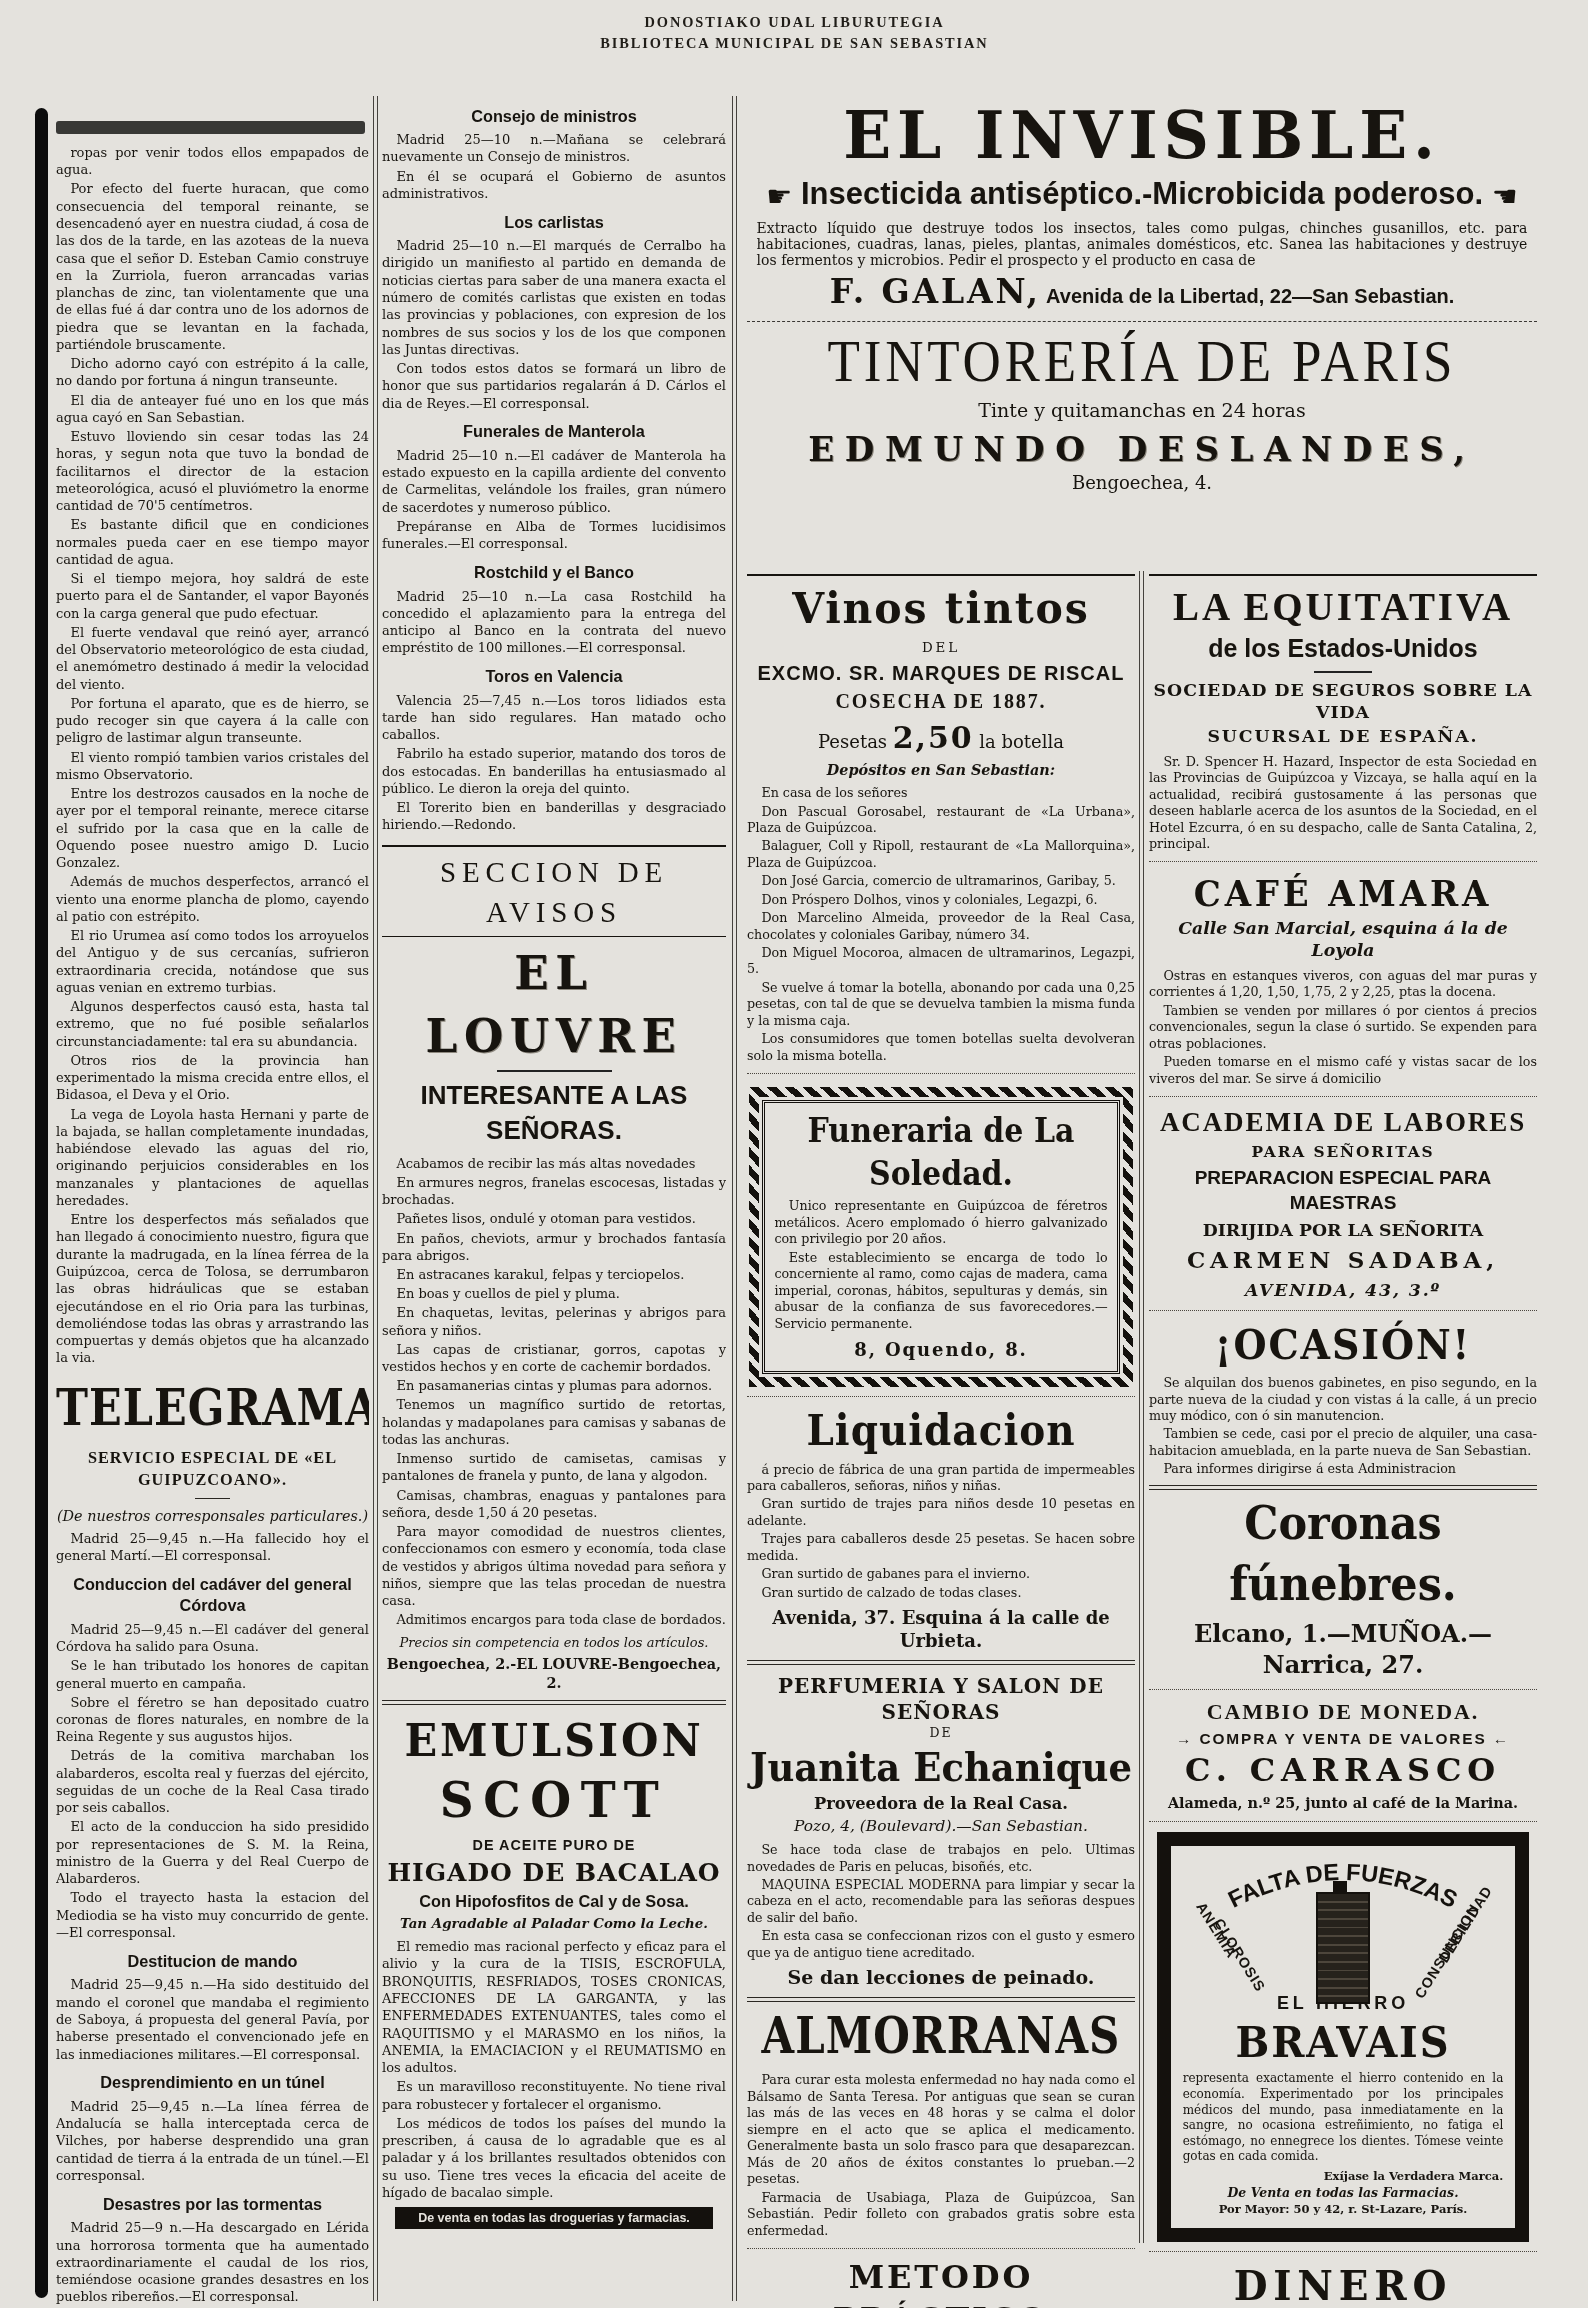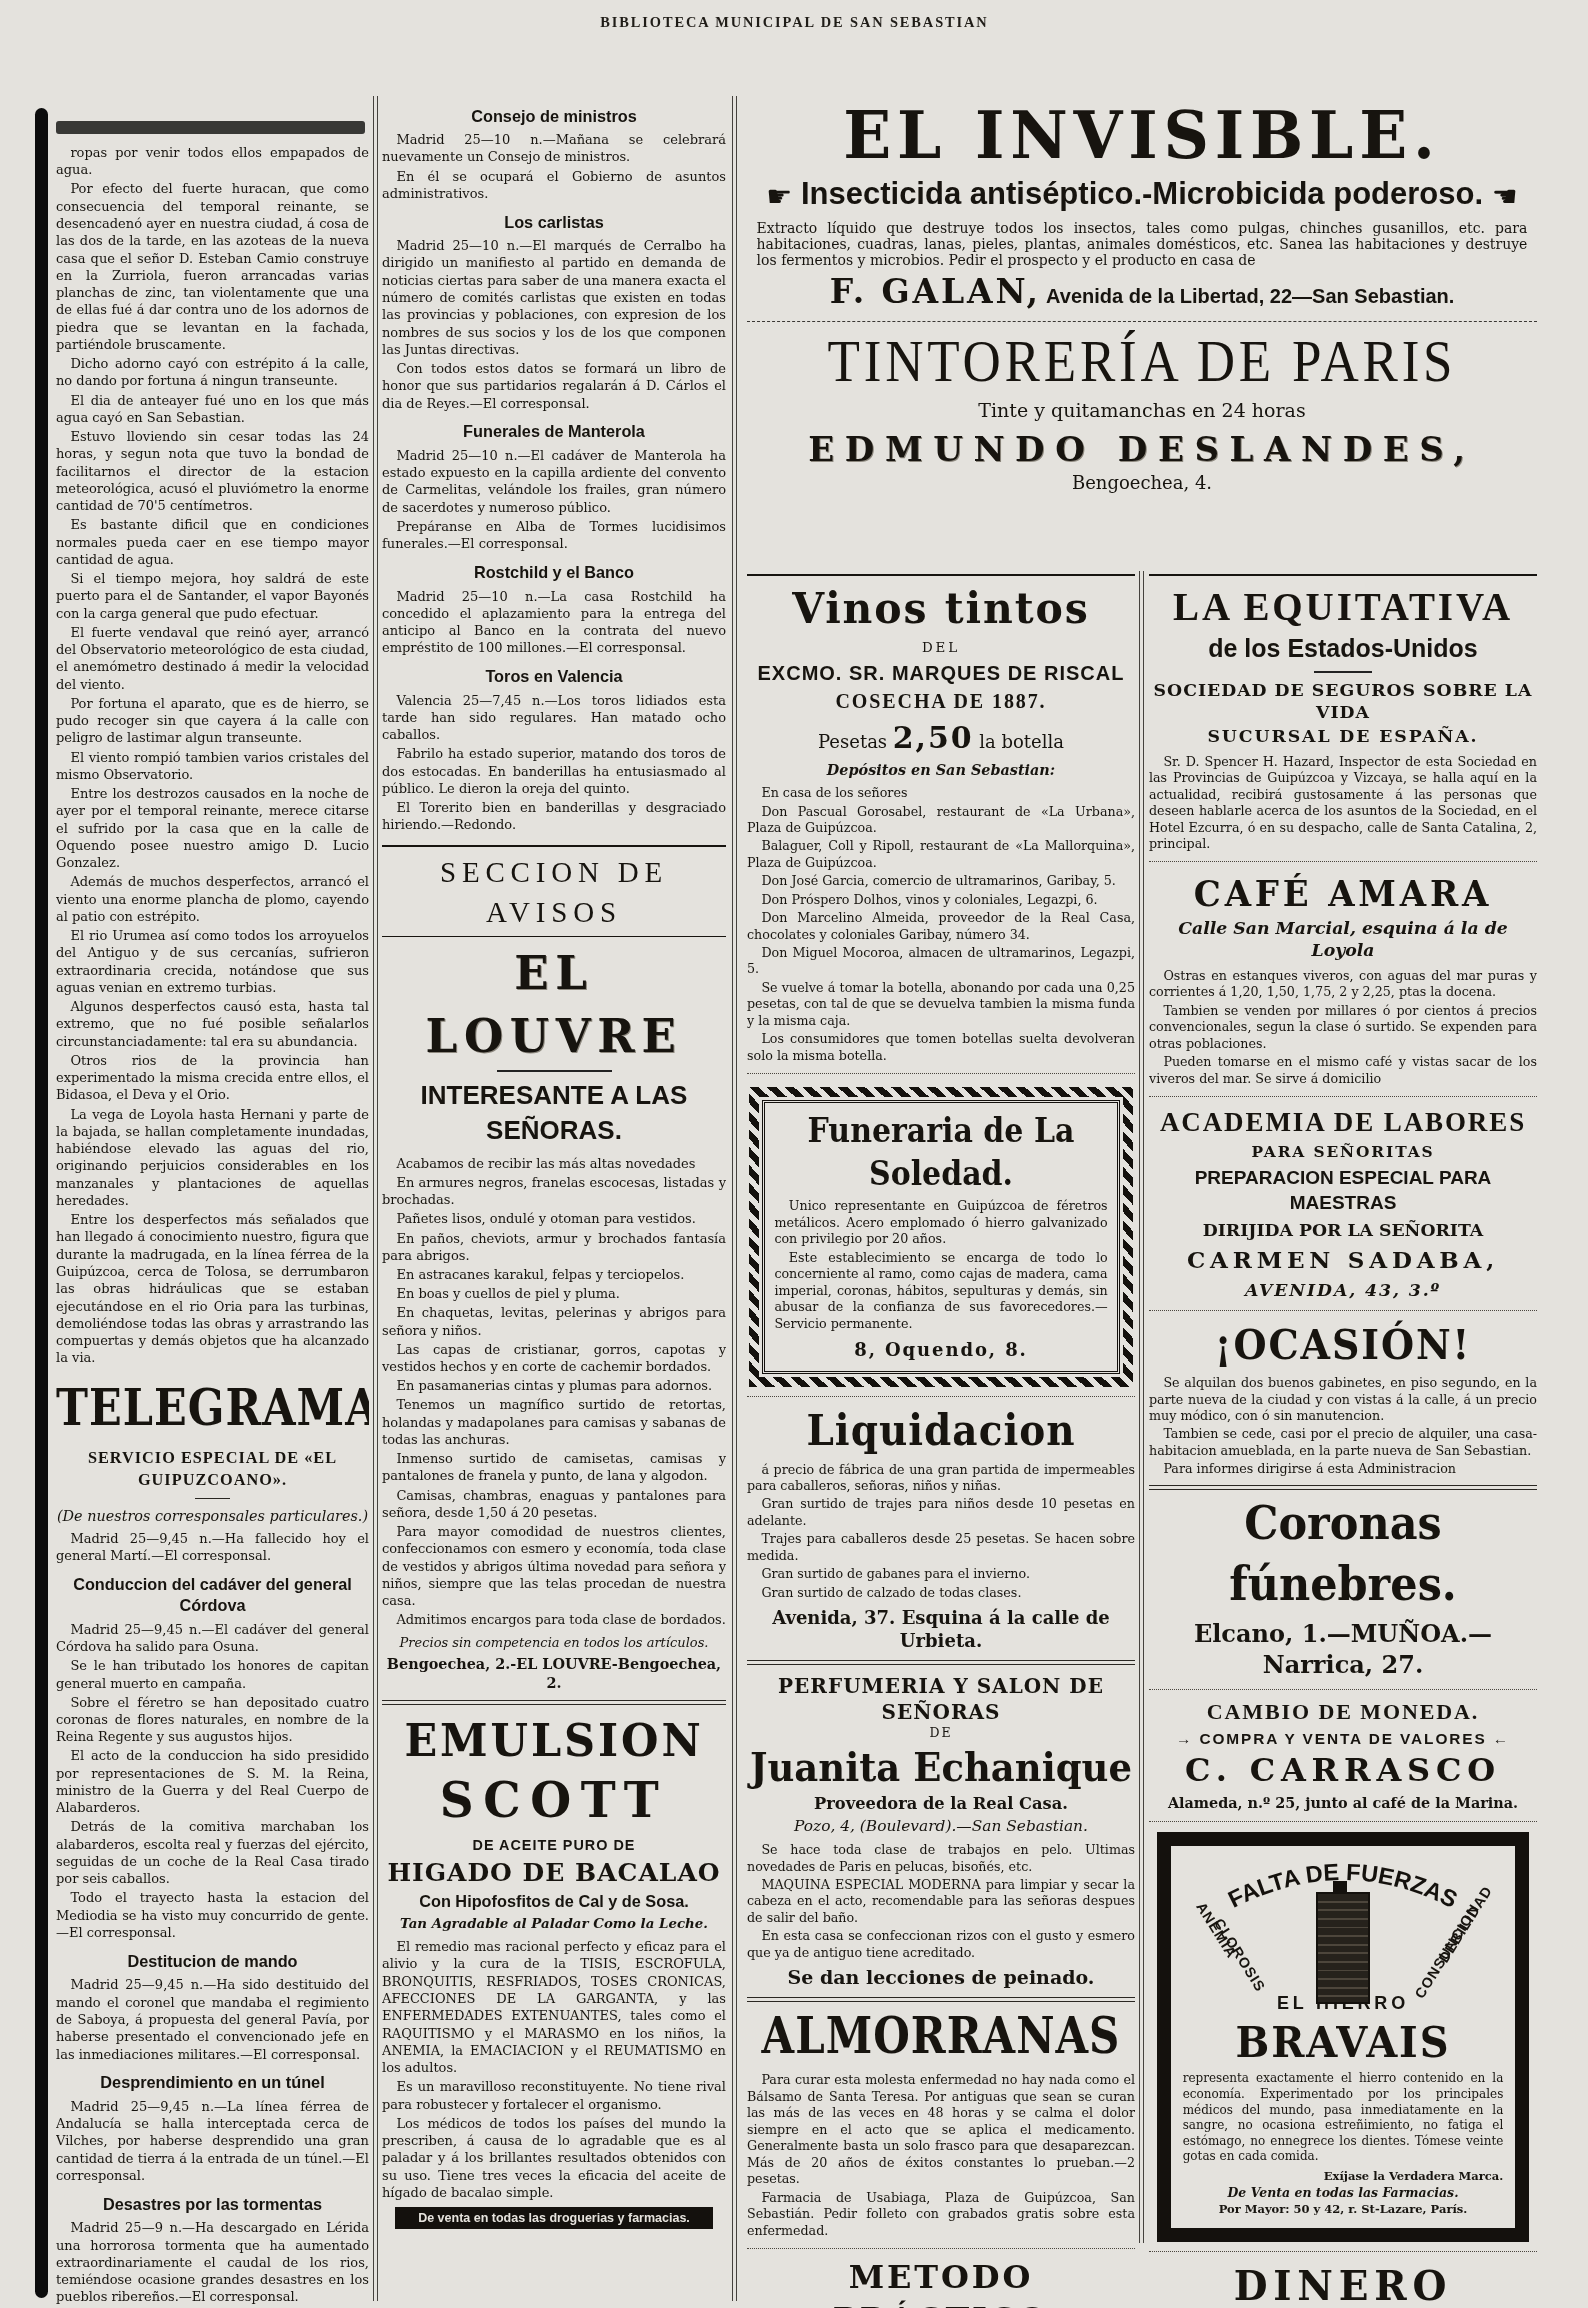--- a/index.html
+++ b/index.html
@@ -146,6 +146,7 @@
   <div class="smudge"></div>
 
   <div class="libheader">
+    <div>DONOSTIAKO UDAL LIBURUTEGIA</div>
     <div>BIBLIOTECA MUNICIPAL DE SAN SEBASTIAN</div>
   </div>
 

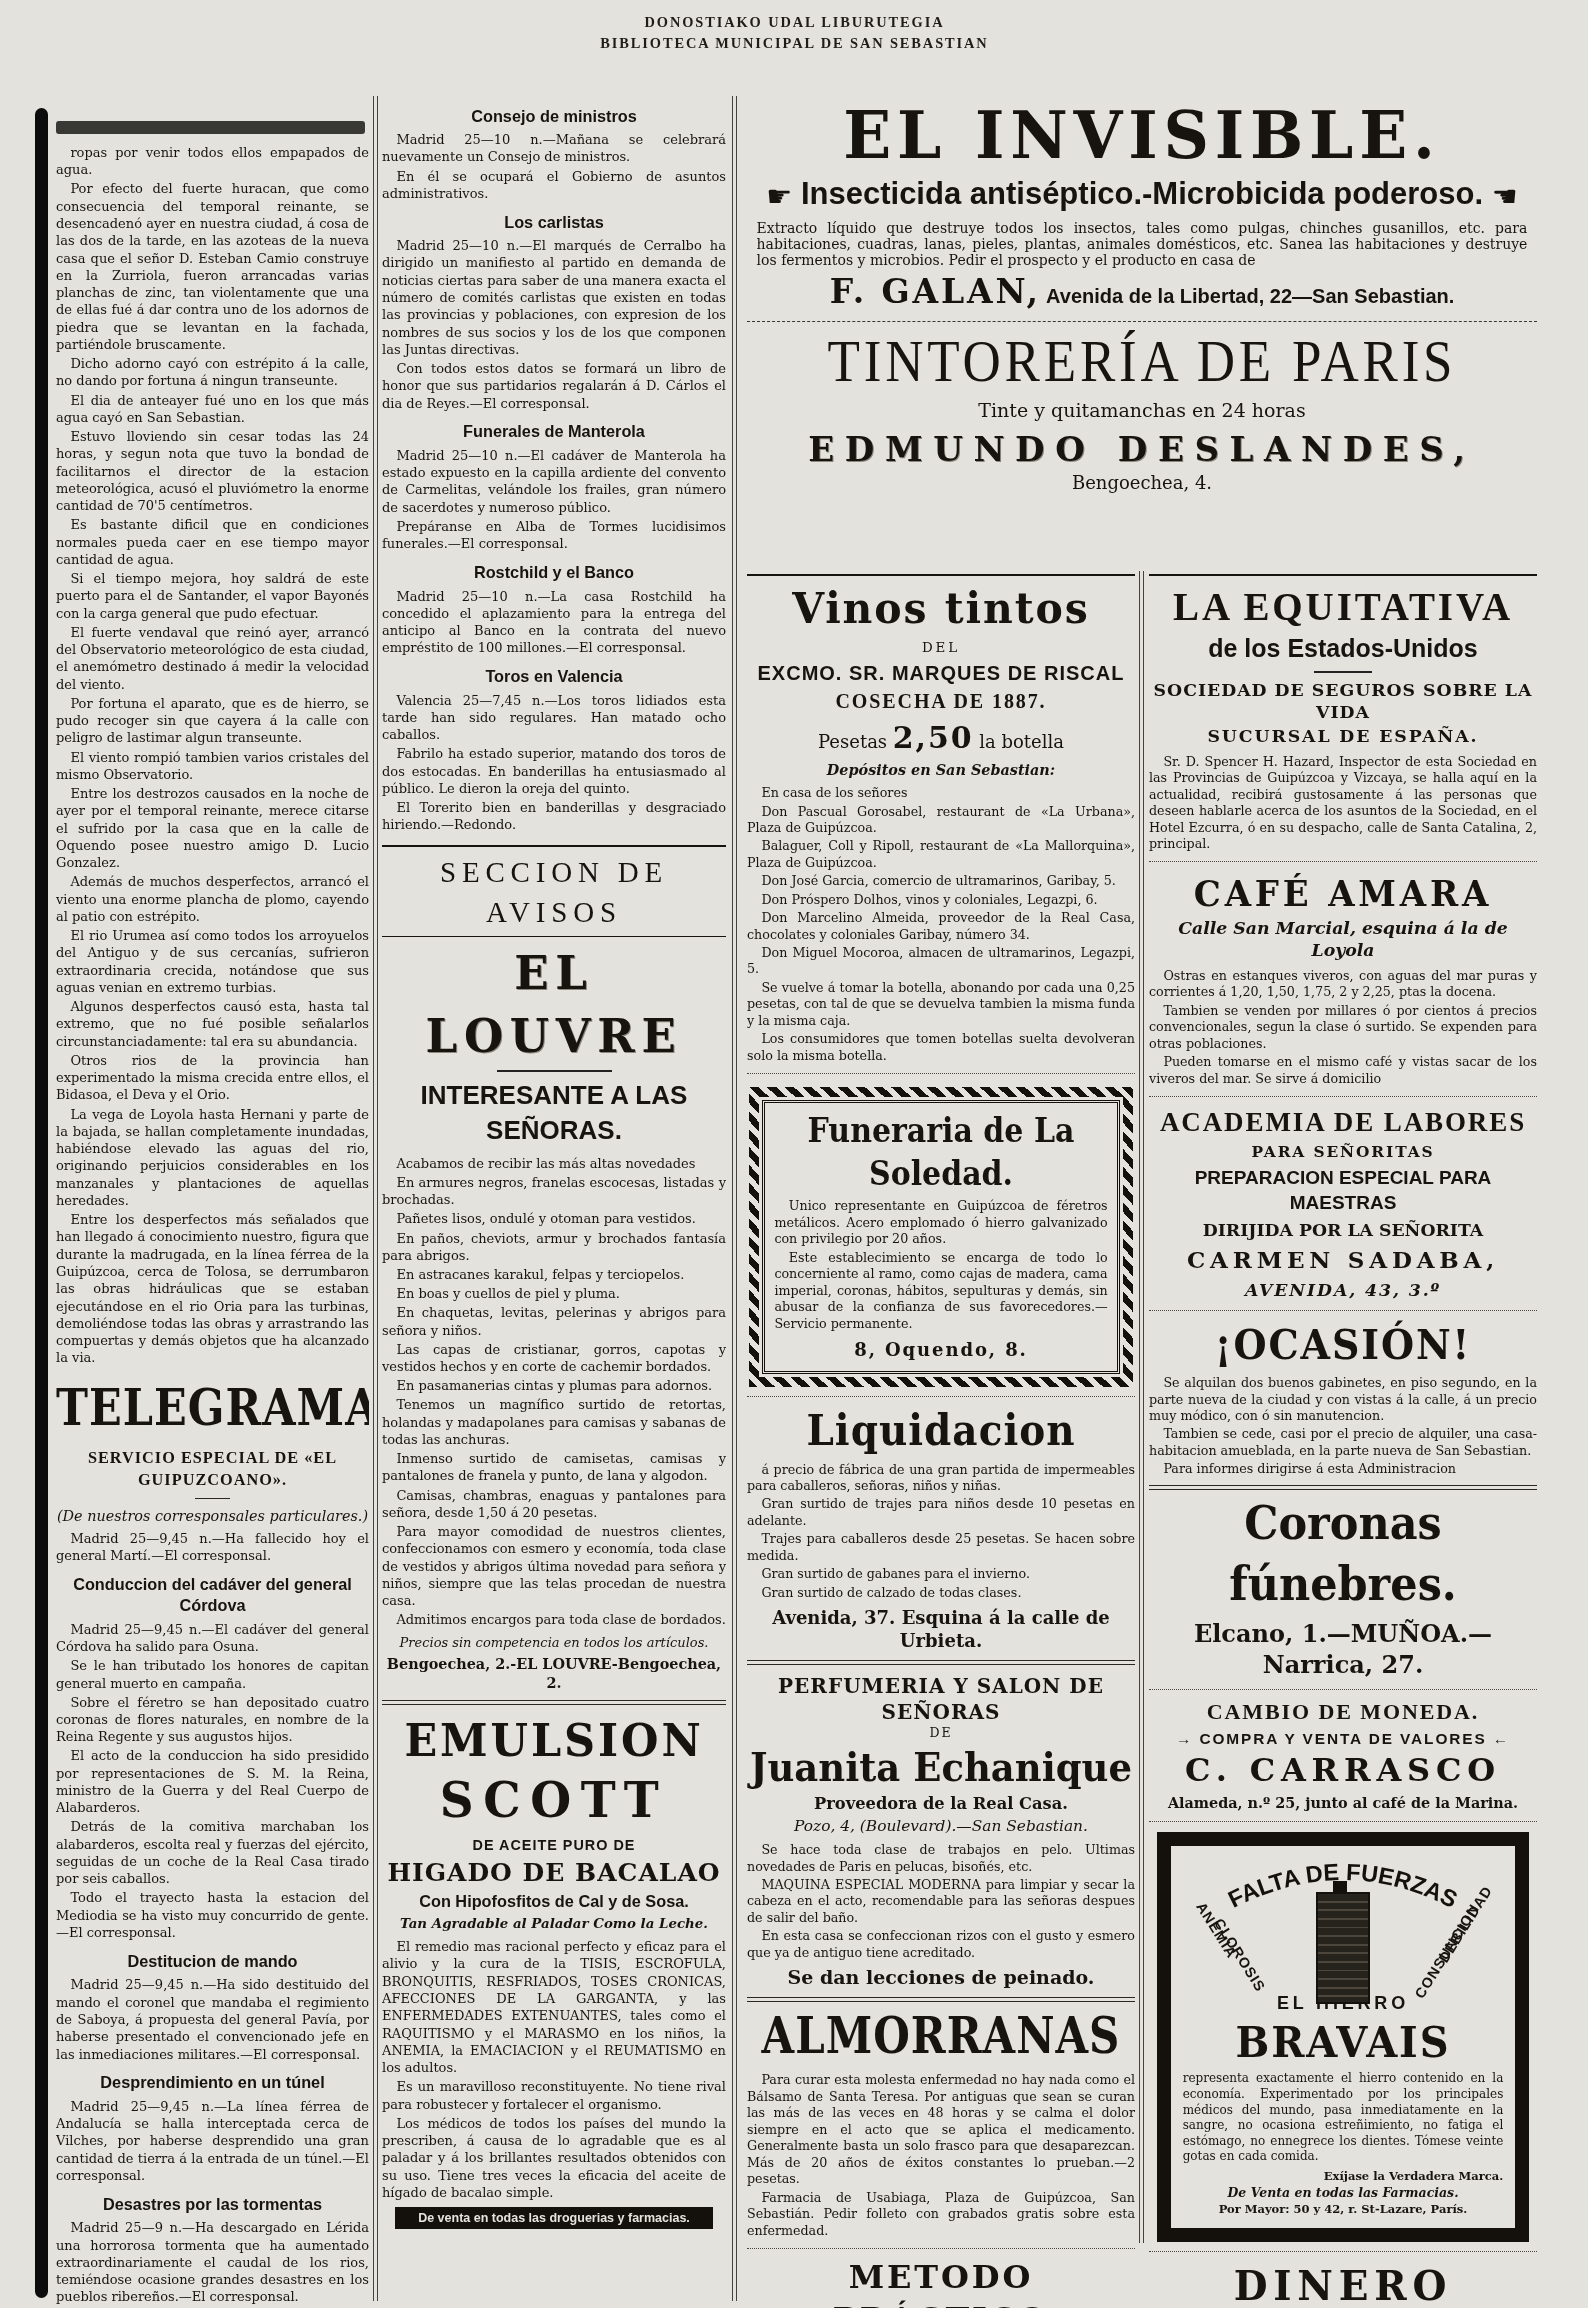--- a/index.html
+++ b/index.html
@@ -187,8 +187,8 @@
           <p class="para">Madrid 25—9,45 n.—El cadáver del general Córdova ha salido para Osuna.</p>
           <p class="para">Se le han tributado los honores de capitan general muerto en campaña.</p>
           <p class="para">Sobre el féretro se han depositado cuatro coronas de flores naturales, en nombre de la Reina Regente y sus augustos hijos.</p>
+          <p class="para">Detrás de la comitiva marchaban los alabarderos, escolta real y fuerzas del ejército, seguidas de un coche de la Real Casa tirado por seis caballos.</p>
           <p class="para">El acto de la conduccion ha sido presidido por representaciones de S. M. la Reina, ministro de la Guerra y del Real Cuerpo de Alabarderos.</p>
-          <p class="para">Detrás de la comitiva marchaban los alabarderos, escolta real y fuerzas del ejército, seguidas de un coche de la Real Casa tirado por seis caballos.</p>
           <p class="para">Todo el trayecto hasta la estacion del Mediodia se ha visto muy concurrido de gente.—El corresponsal.</p>
         </div>
 

